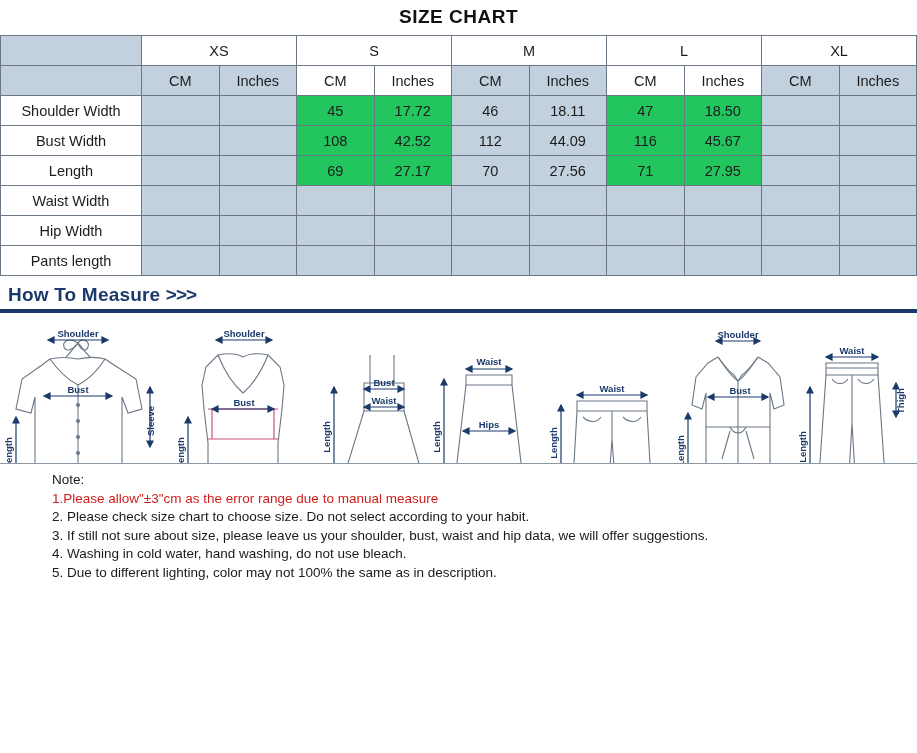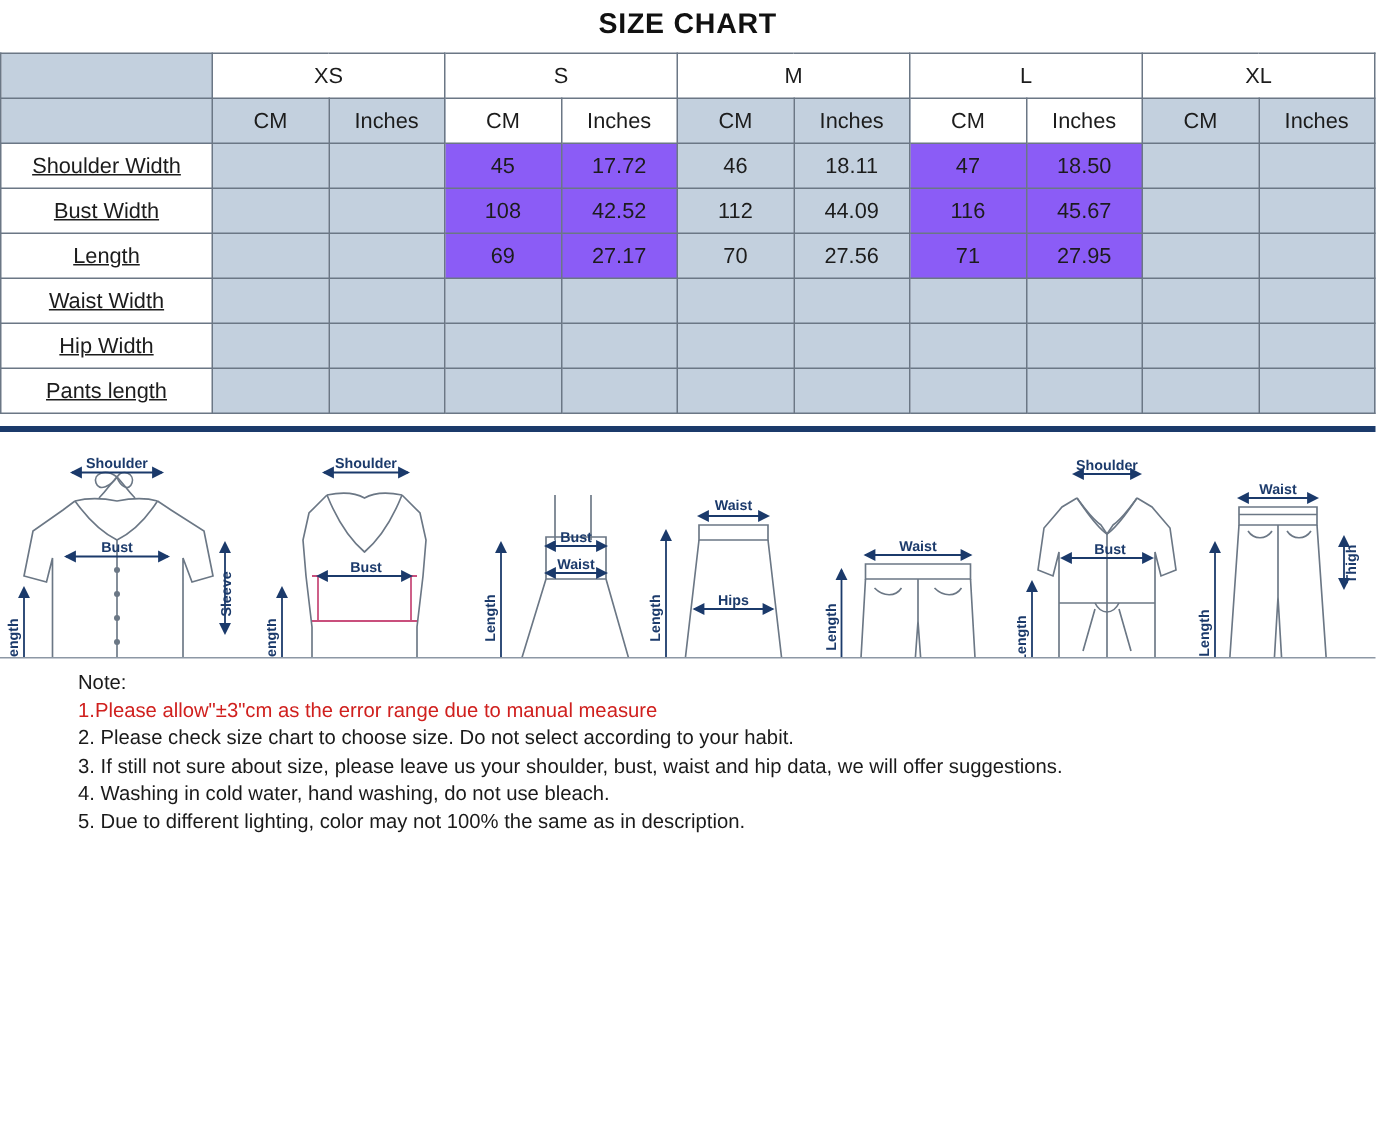--- a/index.html
+++ b/index.html
@@ -54,7 +54,6 @@
     padding-left: 17px;
     font-size: 14.5px;
     white-space: nowrap;
-    text-decoration: underline;
   }
   .blank { background: #c3d0de; }
   .shade { background: #c3d0de; }

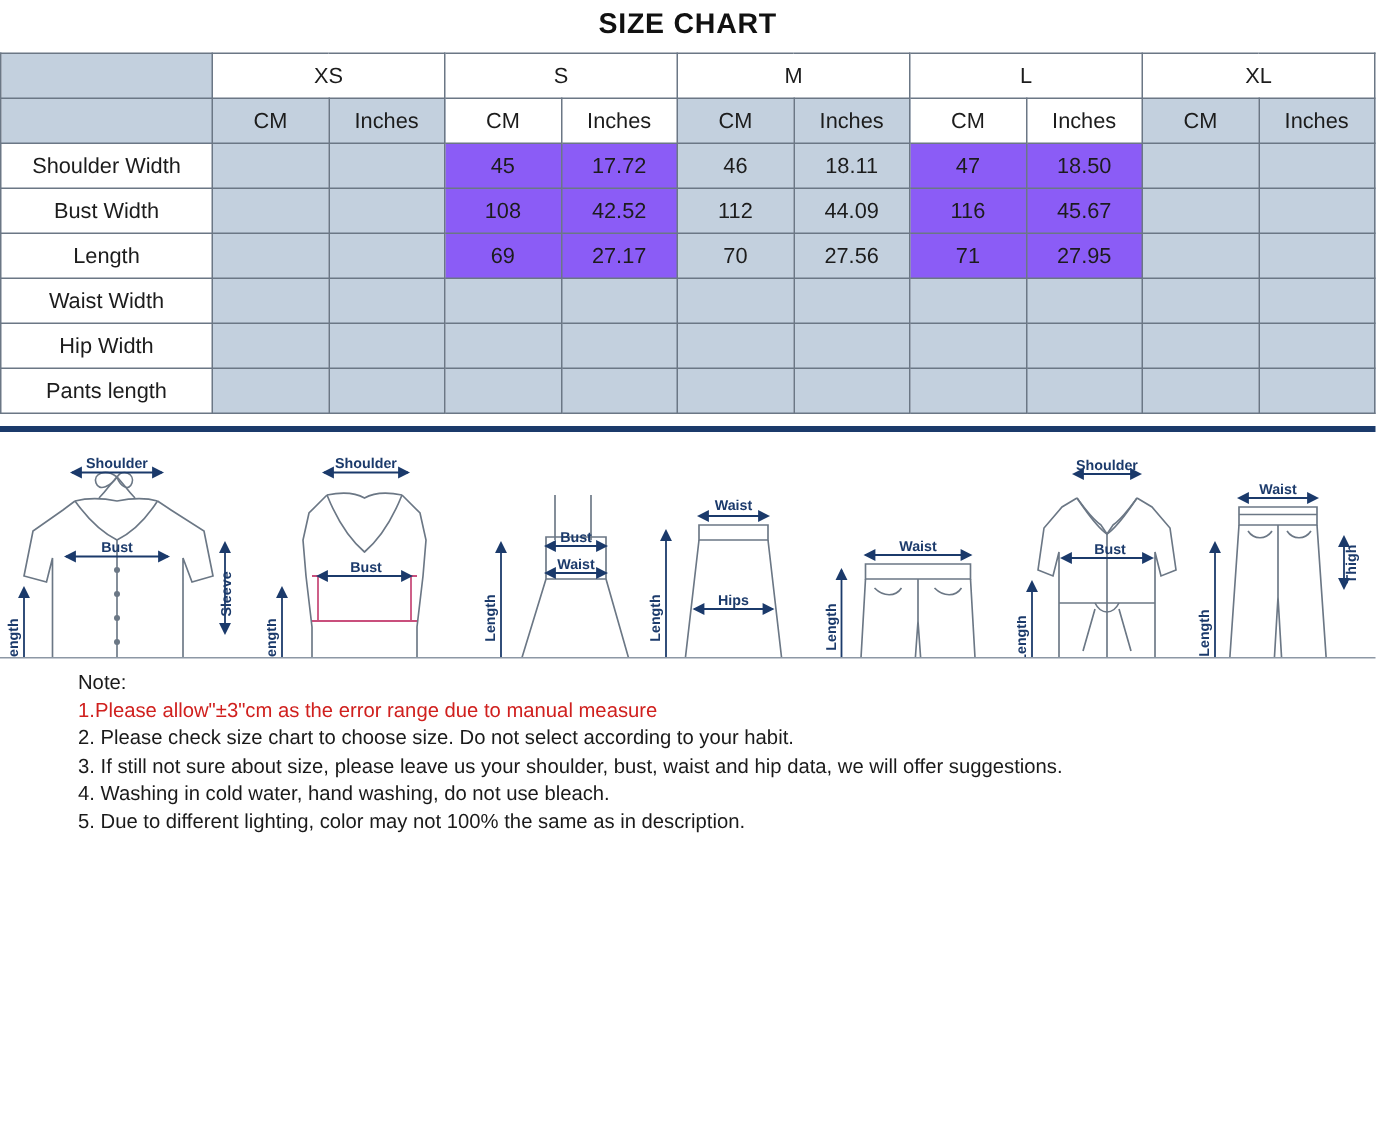--- a/index.html
+++ b/index.html
@@ -57,7 +57,7 @@
   }
   .blank { background: #c3d0de; }
   .shade { background: #c3d0de; }
-  .filled { background: #8b5cf6; }
+  .filled { background: #22c55e; }
 
   
   .htm-wrap { margin-top: 8px; }

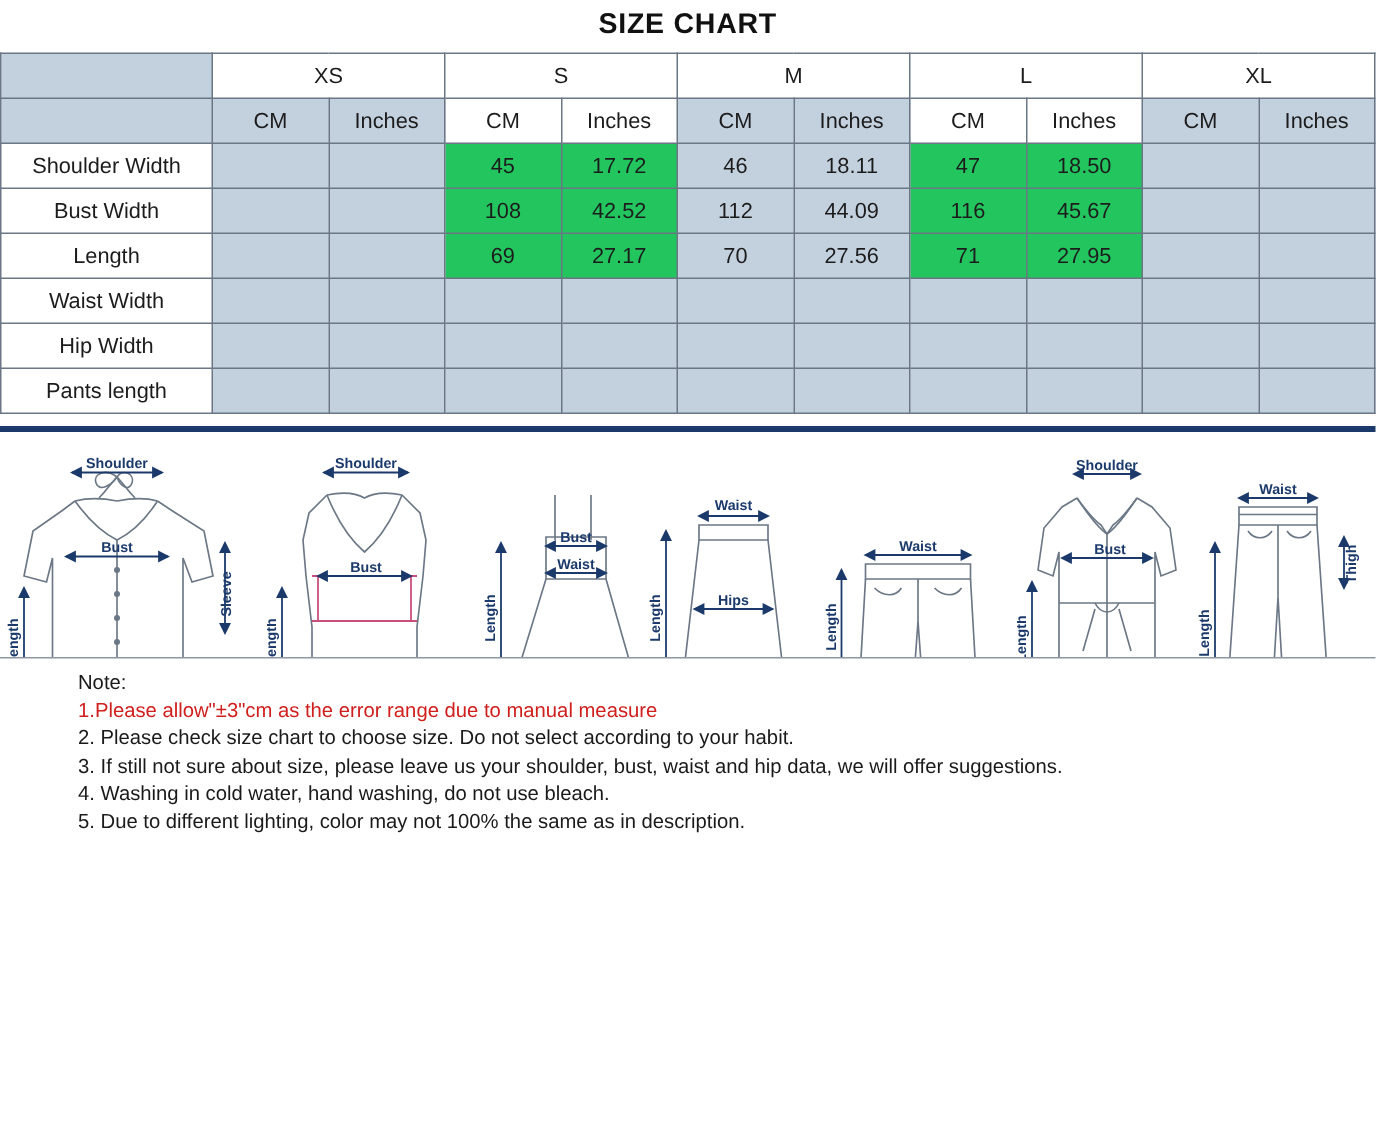--- a/index.html
+++ b/index.html
@@ -213,6 +213,10 @@
   </table>
 
   <div class="htm-wrap">
+    <div class="htm-title">
+      <span>How To Measure</span>
+      <span class="arrows">&gt;&gt;&gt;</span>
+    </div>
     <div class="htm-rule"></div>
 
     <div class="figs">

